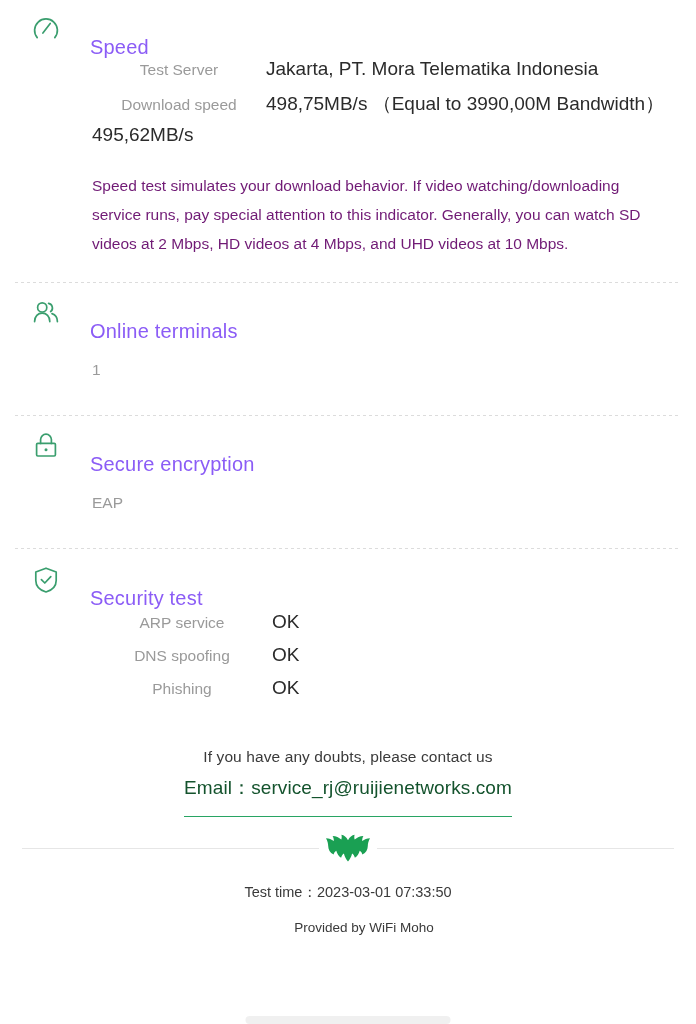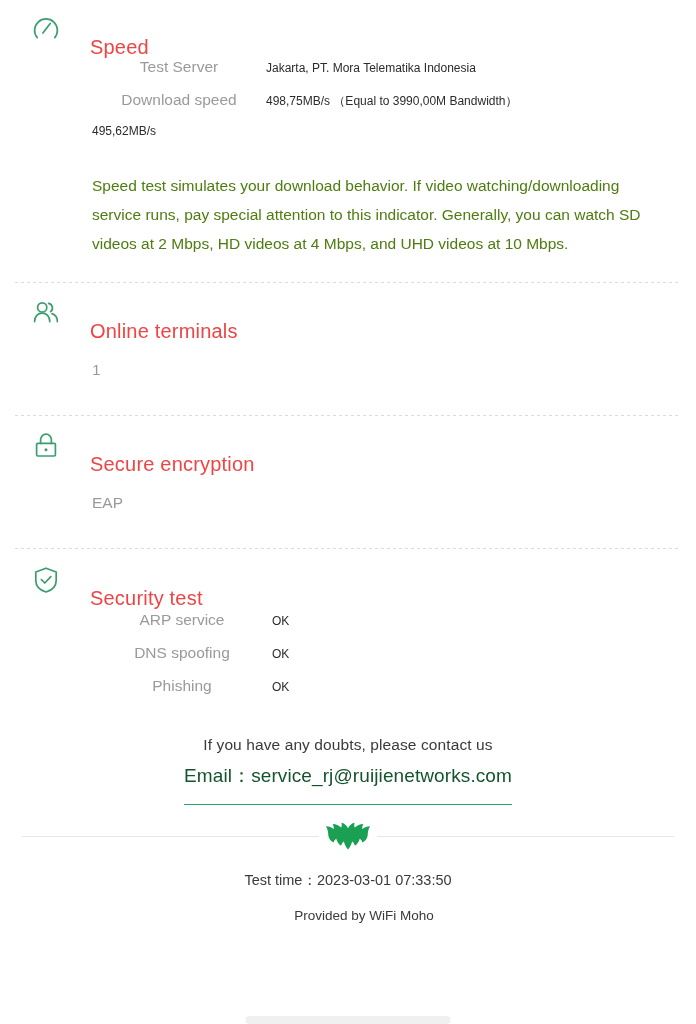--- a/index.html
+++ b/index.html
@@ -46,7 +46,7 @@
 
   .section-title {
     font-size: 20px;
-    color: #ef4444;
+    color: #8b5cf6;
     letter-spacing: 0.2px;
     margin-left: 22px;
     font-weight: 400;

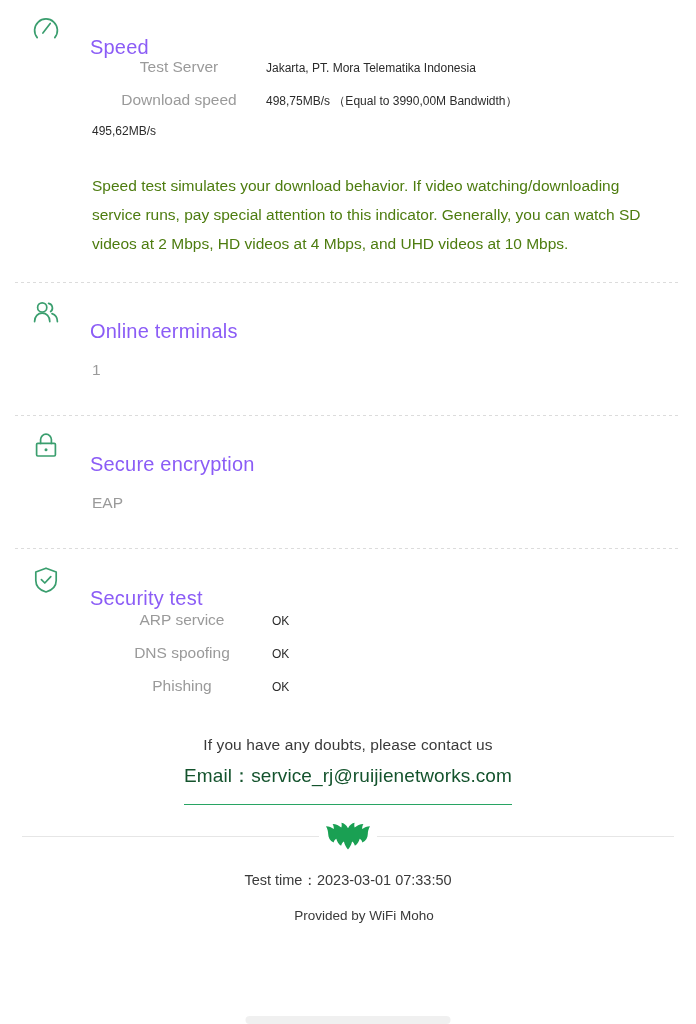--- a/index.html
+++ b/index.html
@@ -73,7 +73,7 @@
     font-weight: 400;
   }
   .kv-val {
-    font-size: 12px;
+    font-size: 19px;
     color: #2b2b2b;
     font-weight: 400;
     white-space: nowrap;

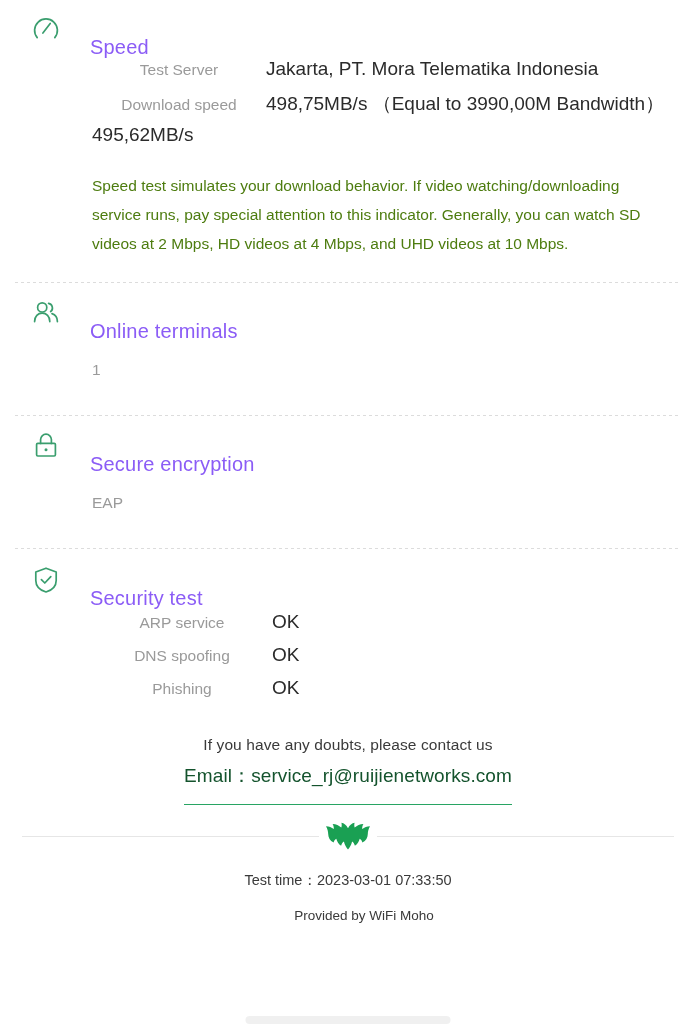--- a/index.html
+++ b/index.html
@@ -87,7 +87,7 @@
   
   .note {
     font-size: 15.5px;
-    color: #4d7c0f;
+    color: #701a75;
     line-height: 29px;
     margin-top: 14px;
     max-width: 580px;

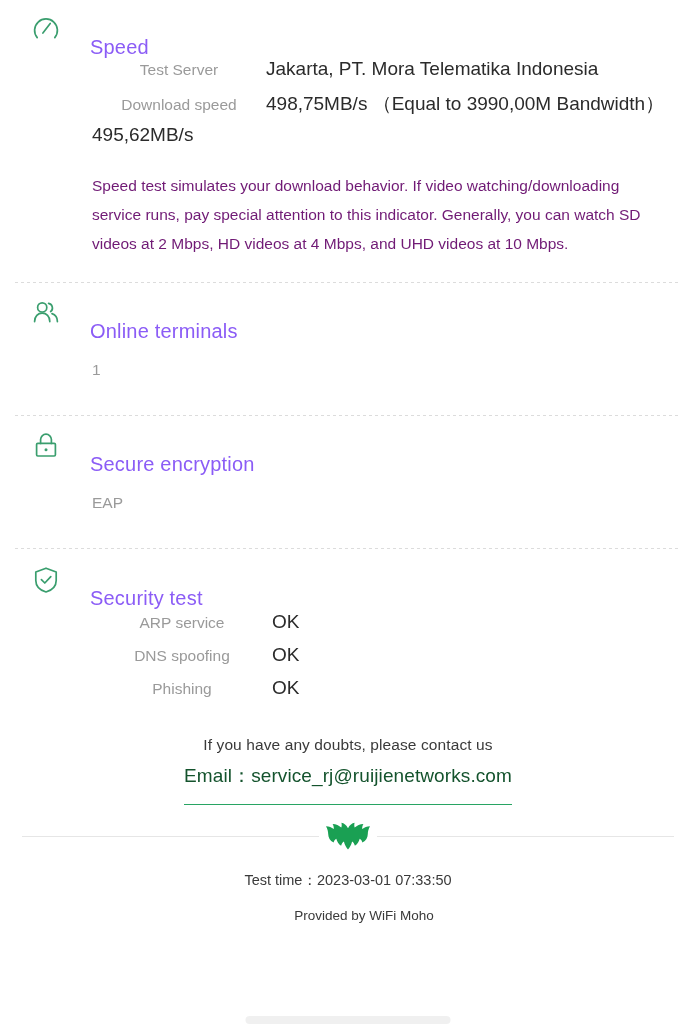--- a/index.html
+++ b/index.html
@@ -112,7 +112,7 @@
   
   .footer {
     text-align: center;
-    margin-top: 26px;
+    margin-top: 38px;
   }
   .contact-line {
     font-size: 15.5px;

